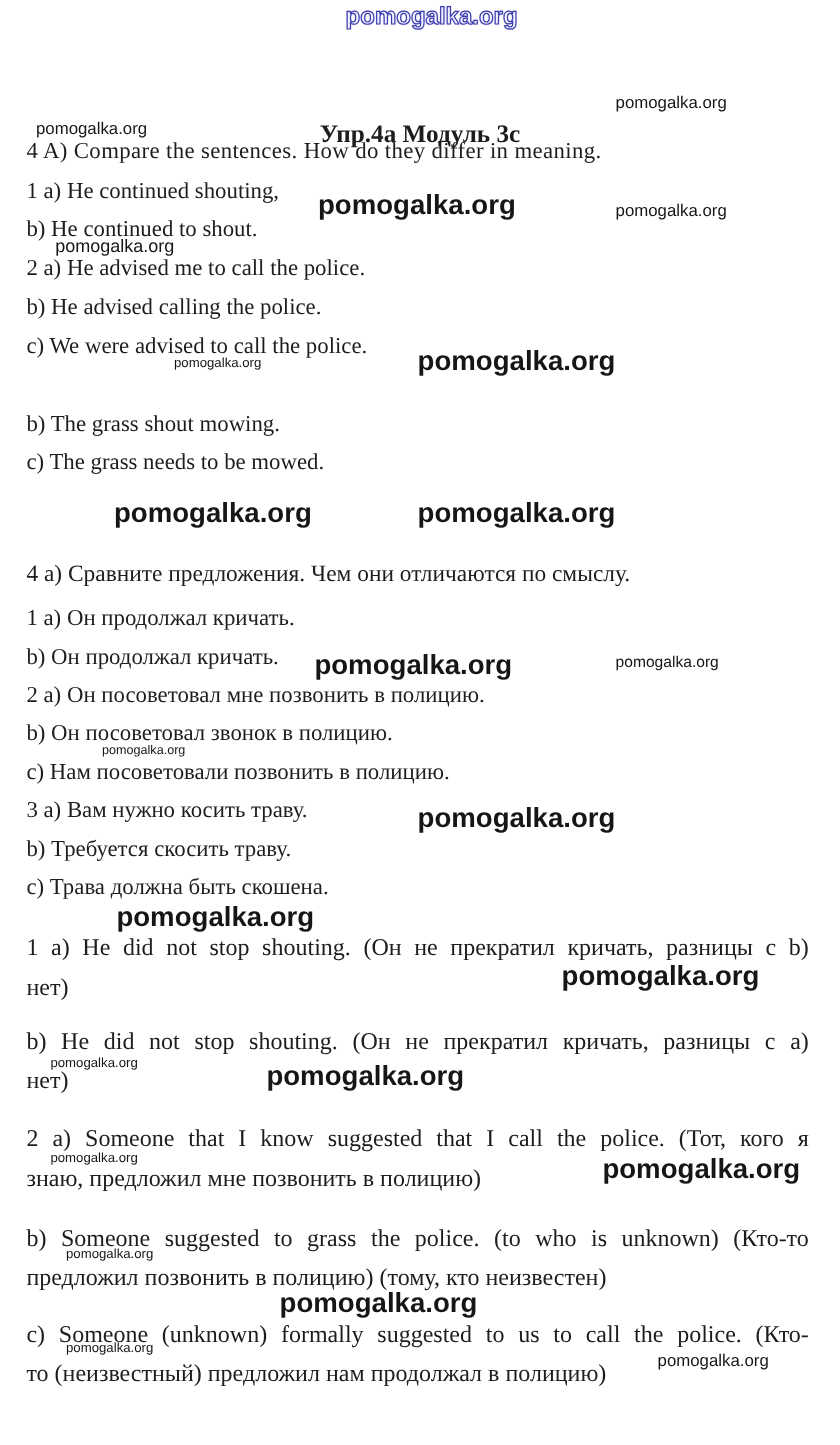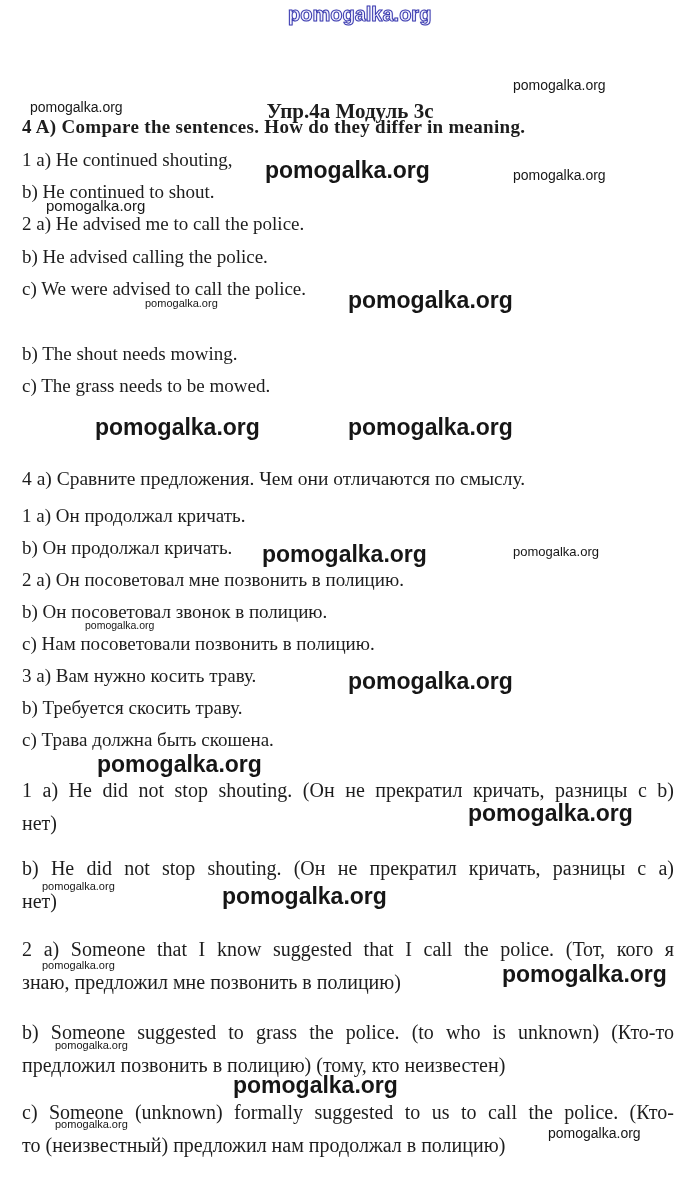--- a/index.html
+++ b/index.html
@@ -32,7 +32,7 @@
     font-family:"Liberation Serif", serif;
     margin-top:43px;
   }
-  .h-en { top:115px; font-weight:bold; font-size:19px; letter-spacing:0.3px; }
+  .h-en { top:115px; font-weight:normal; font-size:19px; letter-spacing:0.3px; }
   .h-ru { top:467px; font-weight:normal; font-size:19.5px; }
   .wm {
     position:absolute;

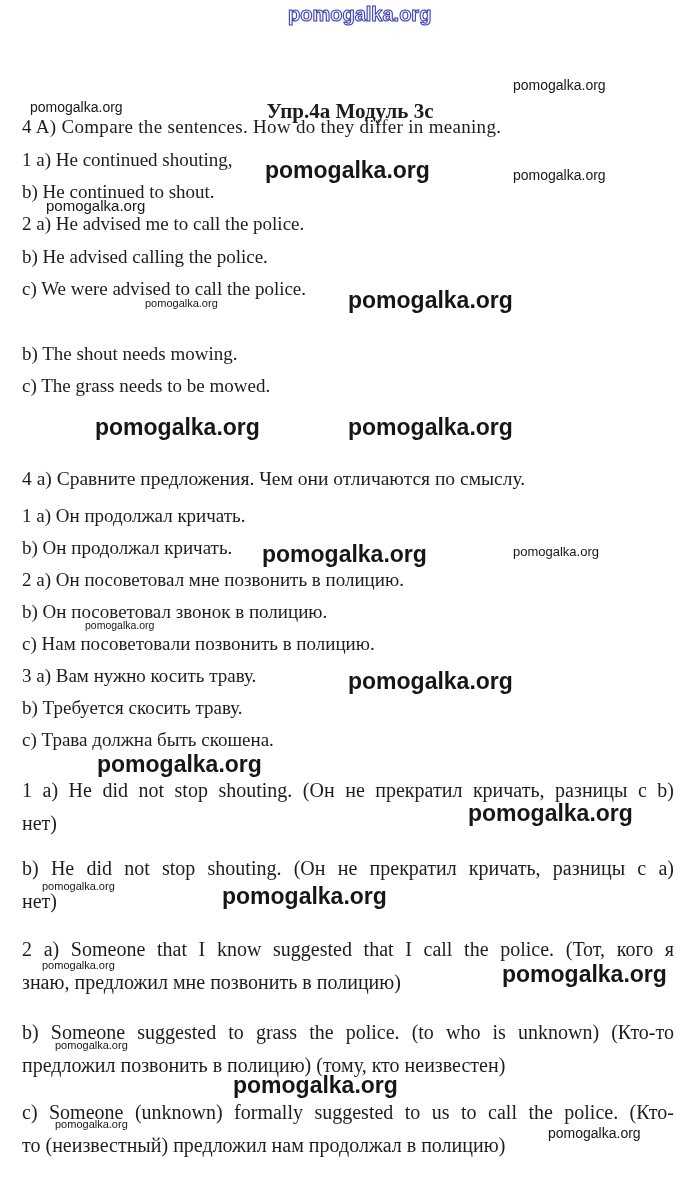--- a/index.html
+++ b/index.html
@@ -88,7 +88,7 @@
   <div class="line" style="top:212px">2 a) He advised me to call the police.</div>
   <div class="line" style="top:245px">b) He advised calling the police.</div>
   <div class="line" style="top:277px">c) We were advised to call the police.</div>
-  <div class="line" style="top:342px">b) The shout needs mowing.</div>
+  <div class="line" style="top:342px">b) The grass shout mowing.</div>
   <div class="line" style="top:374px">c) The grass needs to be mowed.</div>
 
   <div class="line h-ru">4 а) Сравните предложения. Чем они отличаются по смыслу.</div>

